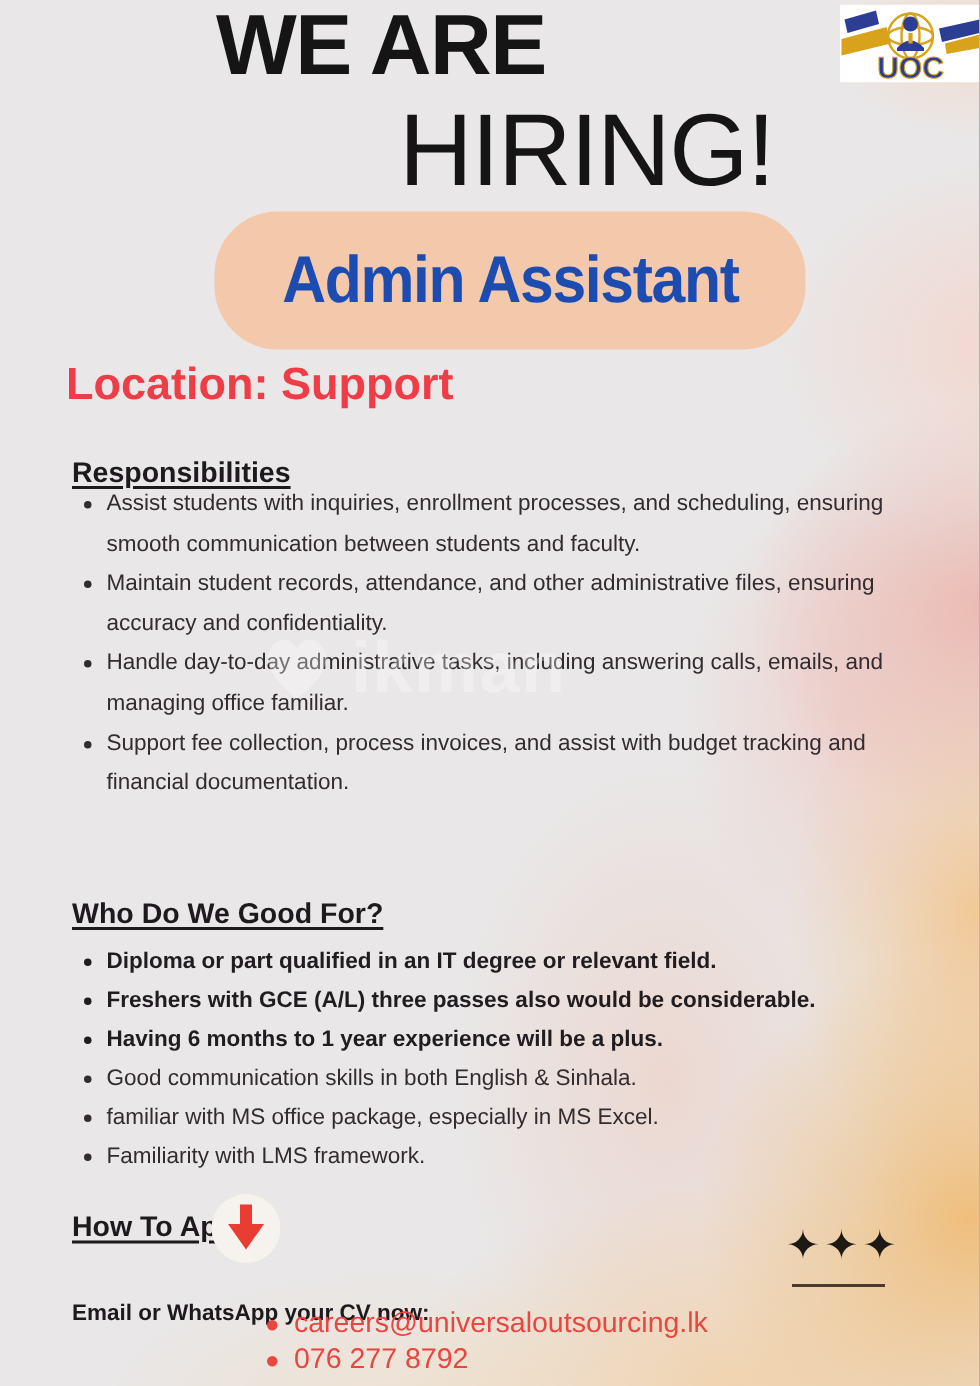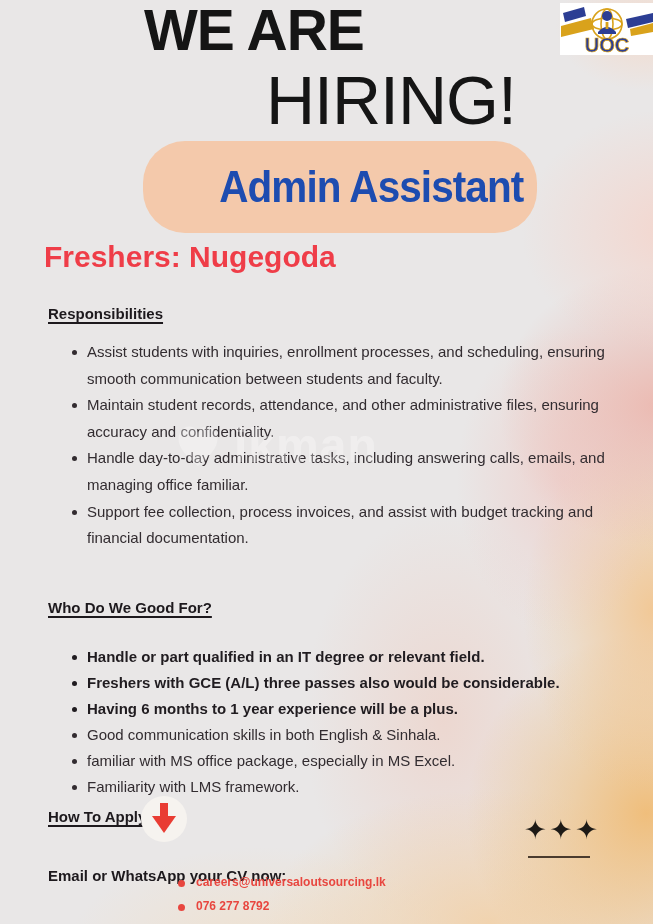--- a/index.html
+++ b/index.html
@@ -24,7 +24,7 @@
   .title2{left:266px;top:66px;font-size:68px;font-weight:normal;color:#151515;letter-spacing:-1px;line-height:1;}
   
   .badge{left:143px;top:141px;width:394px;height:92px;background:#f4c9ab;border-radius:42px;
-         display:flex;align-items:center;justify-content:flex-end;}
+         display:flex;align-items:center;justify-content:center;}
   .badge span{font-size:44px;font-weight:bold;color:#1d4cb0;letter-spacing:-1px;transform:scaleX(.92);}
   
   .location{left:44px;top:240px;font-size:30px;font-weight:bold;color:#ef3d48;}

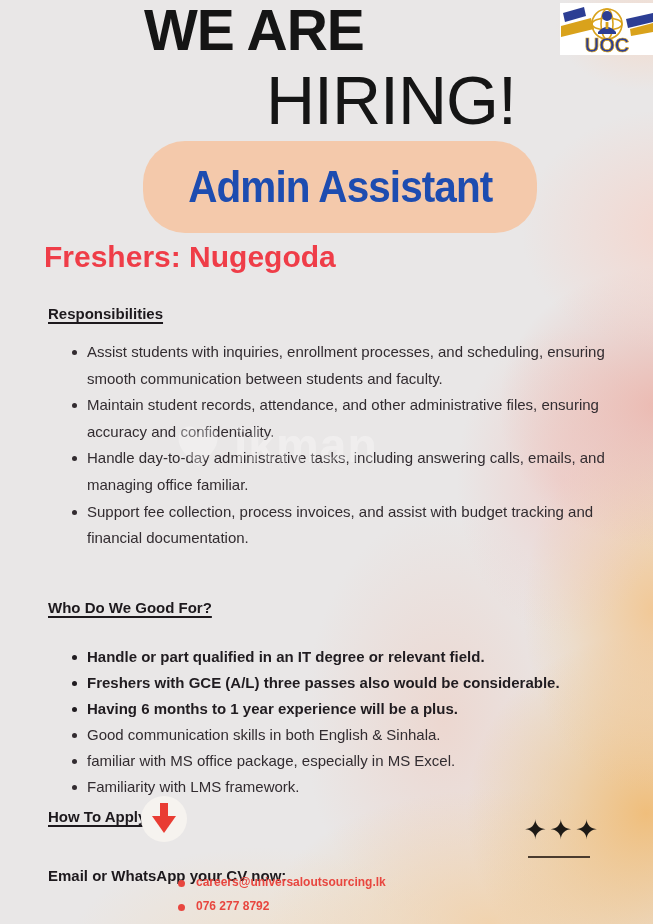--- a/index.html
+++ b/index.html
@@ -90,7 +90,7 @@
     <span>Admin Assistant</span>
   </div>
 
-  <div class="abs location">Freshers: Nugegoda</div>
+  <div class="abs location">Location: Support</div>
 
   <div class="abs watermark">
     <svg width="52" height="52" viewBox="0 0 52 52">

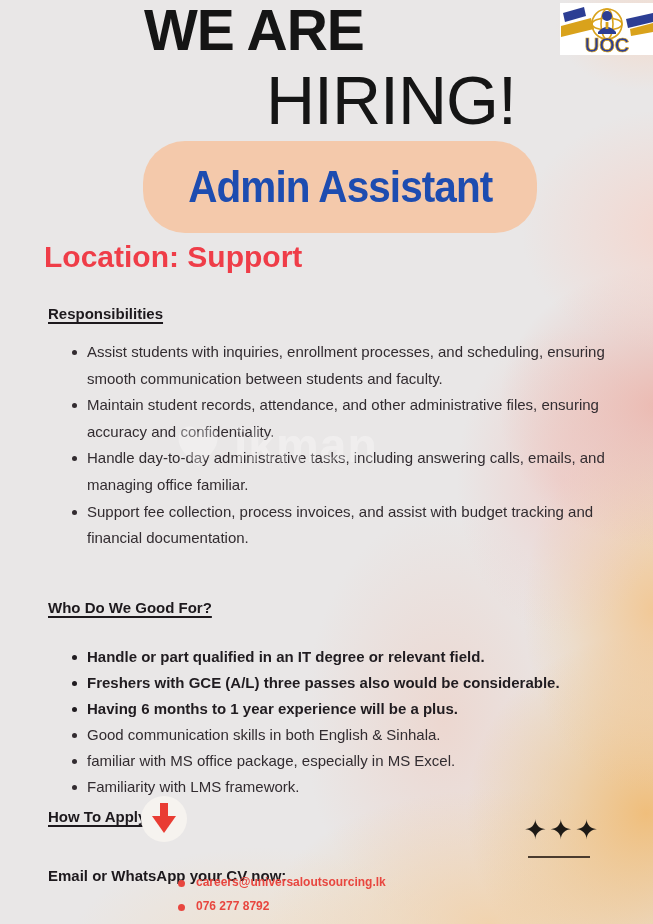--- a/index.html
+++ b/index.html
@@ -29,7 +29,7 @@
   
   .location{left:44px;top:240px;font-size:30px;font-weight:bold;color:#ef3d48;}
   
-  .sec-heading{font-size:15px;font-weight:bold;color:#1d191d;text-decoration:underline;text-decoration-thickness:2px;text-underline-offset:3px;}
+  .sec-heading{font-size:19px;font-weight:bold;color:#1d191d;text-decoration:underline;text-decoration-thickness:2px;text-underline-offset:3px;}
   .h-resp{left:48px;top:305px;}
   .h-req{left:48px;top:599px;}
   .h-apply{left:48px;top:808px;}

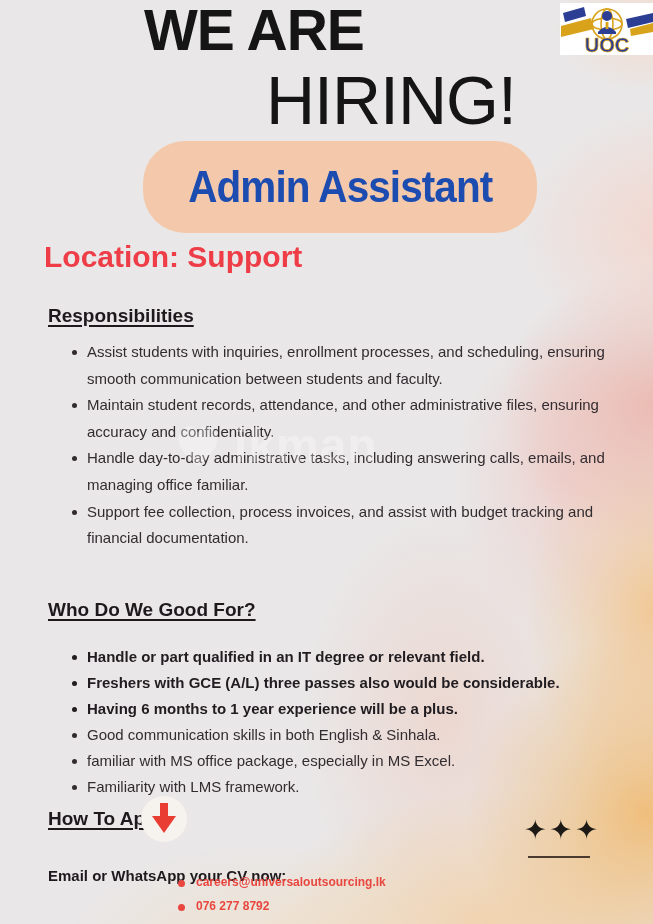--- a/index.html
+++ b/index.html
@@ -34,7 +34,7 @@
   .h-req{left:48px;top:599px;}
   .h-apply{left:48px;top:808px;}
   
-  ul.blist{margin:16px;padding:0;list-style:none;}
+  ul.blist{margin:0;padding:0;list-style:none;}
   ul.blist li{position:relative;padding-left:23px;color:#322c30;font-size:15px;}
   ul.blist li::before{content:"";position:absolute;left:8px;top:11px;width:5px;height:5px;border-radius:50%;background:#322c30;}
   .resp-list{left:48px;top:323px;width:565px;}

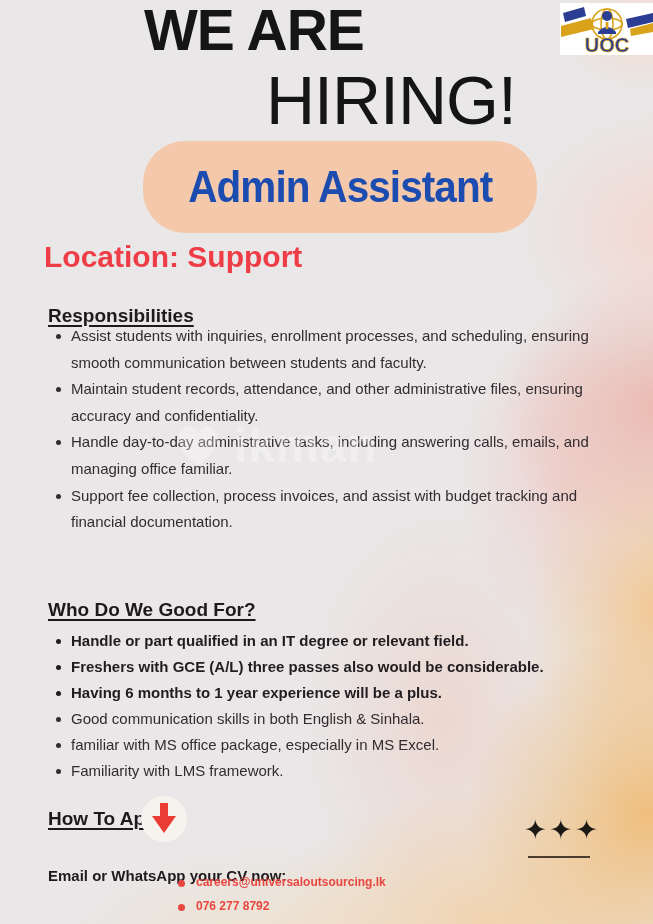--- a/index.html
+++ b/index.html
@@ -109,7 +109,7 @@
 
   <div class="abs sec-heading h-req">Who Do We Good For?</div>
   <ul class="abs blist req-list">
-    <li class="bold">Handle or part qualified in an IT degree or relevant field.</li>
+    <li class="bold">Diploma or part qualified in an IT degree or relevant field.</li>
     <li class="bold">Freshers with GCE (A/L) three passes also would be considerable.</li>
     <li class="bold">Having 6 months to 1 year experience will be a plus.</li>
     <li>Good communication skills in both English &amp; Sinhala.</li>

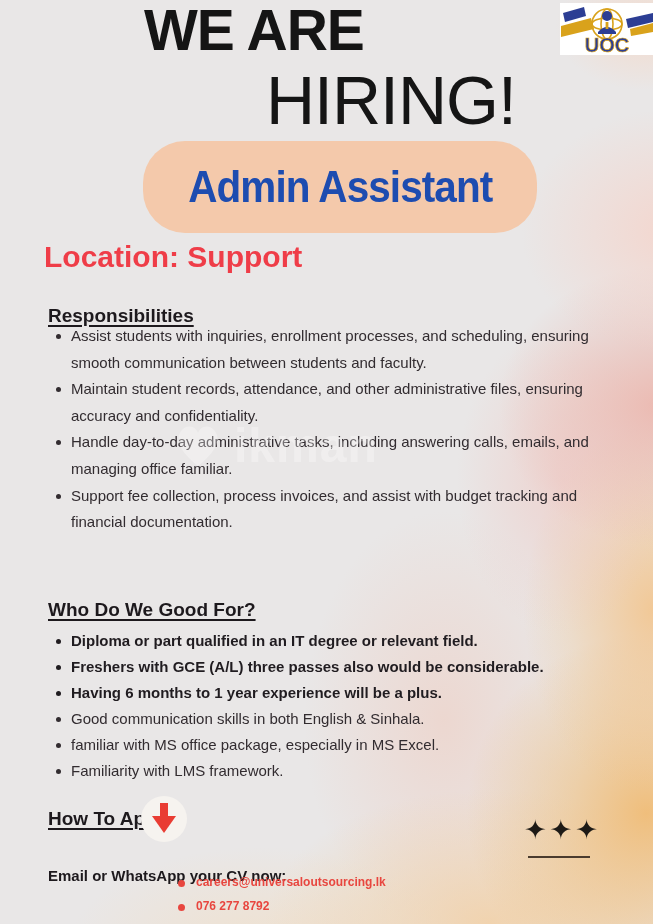--- a/index.html
+++ b/index.html
@@ -48,7 +48,7 @@
   .cta{left:48px;top:850px;font-size:15px;font-weight:bold;color:#1d191d;margin-top:17px;}
   .contact-list{left:170px;top:871px;}
   ul.contacts{margin:0;padding:0;list-style:none;}
-  ul.contacts li{position:relative;padding-left:26px;font-size:12px;font-weight:bold;color:#e8463f;line-height:23.5px;}
+  ul.contacts li{position:relative;padding-left:26px;font-size:19px;font-weight:normal;color:#e8463f;line-height:23.5px;}
   ul.contacts li::before{content:"";position:absolute;left:8px;top:9px;width:7px;height:7px;border-radius:50%;background:#e8463f;}
   
   .stars{left:524px;top:814px;font-size:27px;color:#1d1a16;letter-spacing:3px;}

